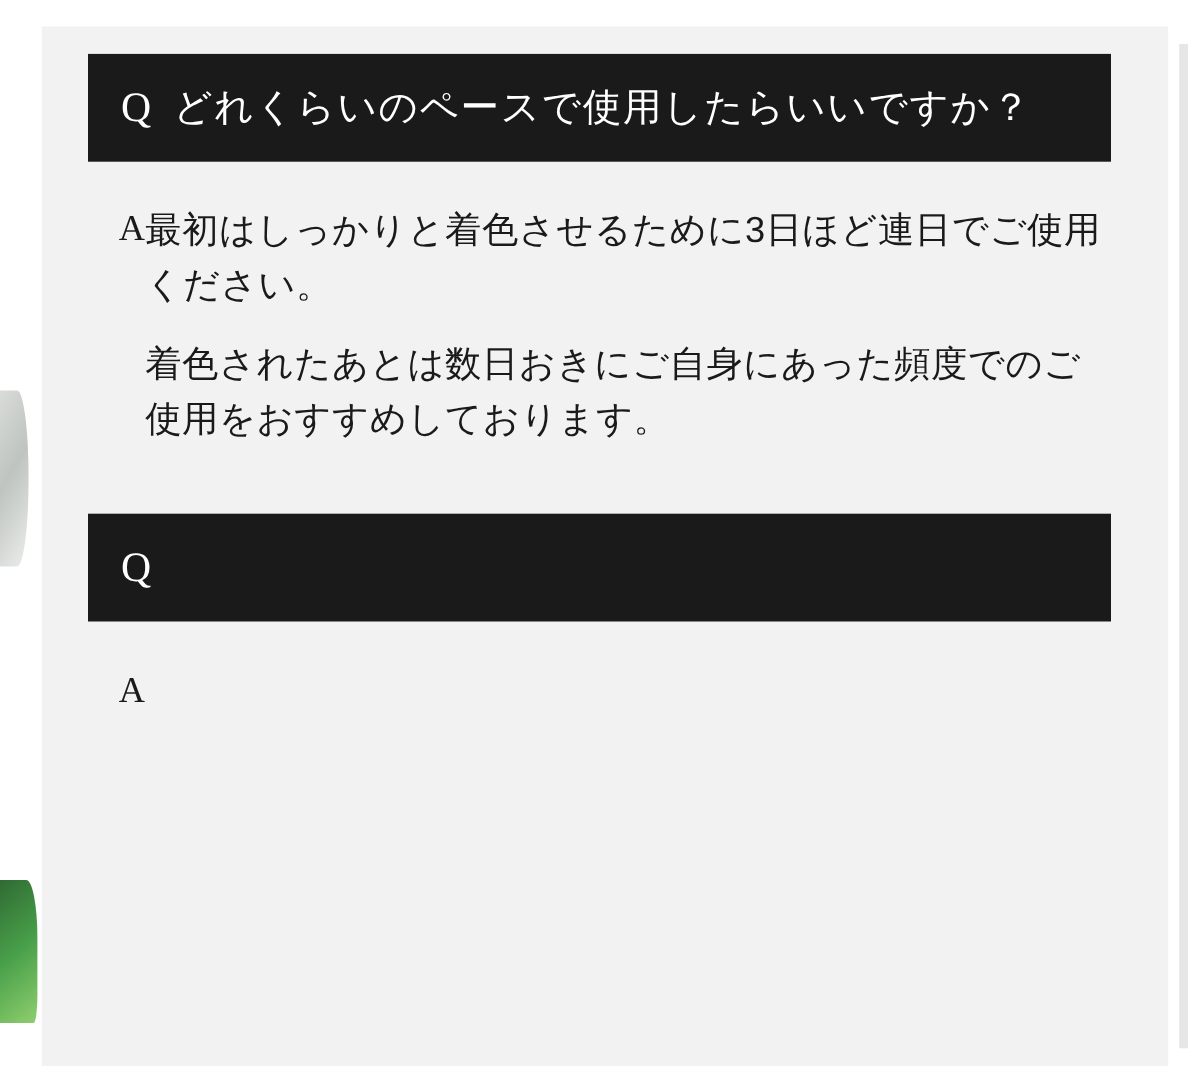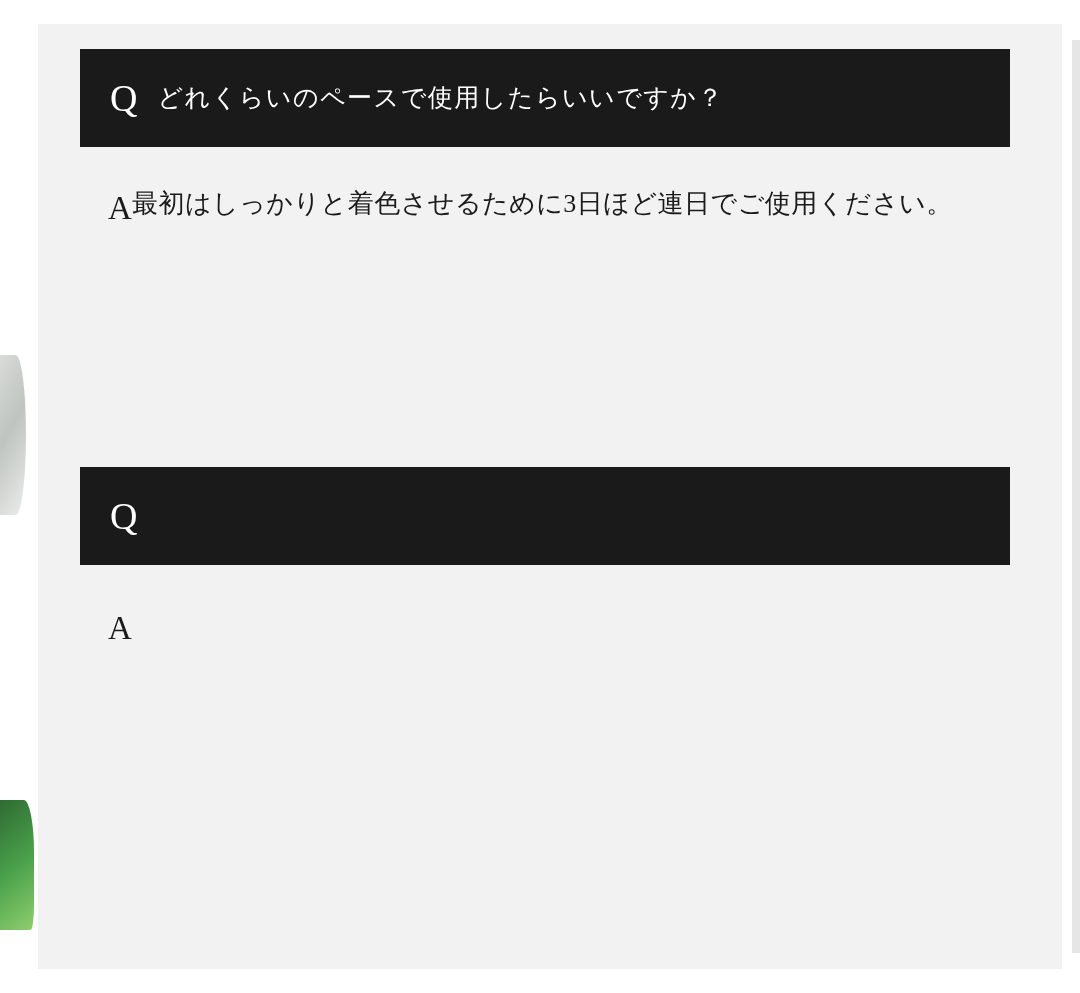--- a/index.html
+++ b/index.html
@@ -97,7 +97,7 @@
 
   .q-bar .q-text {
     font-family: "Liberation Serif", serif;
-    font-size: 25px;
+    font-size: 35px;
     line-height: 1.25;
     font-weight: 400;
     letter-spacing: 1.5px;

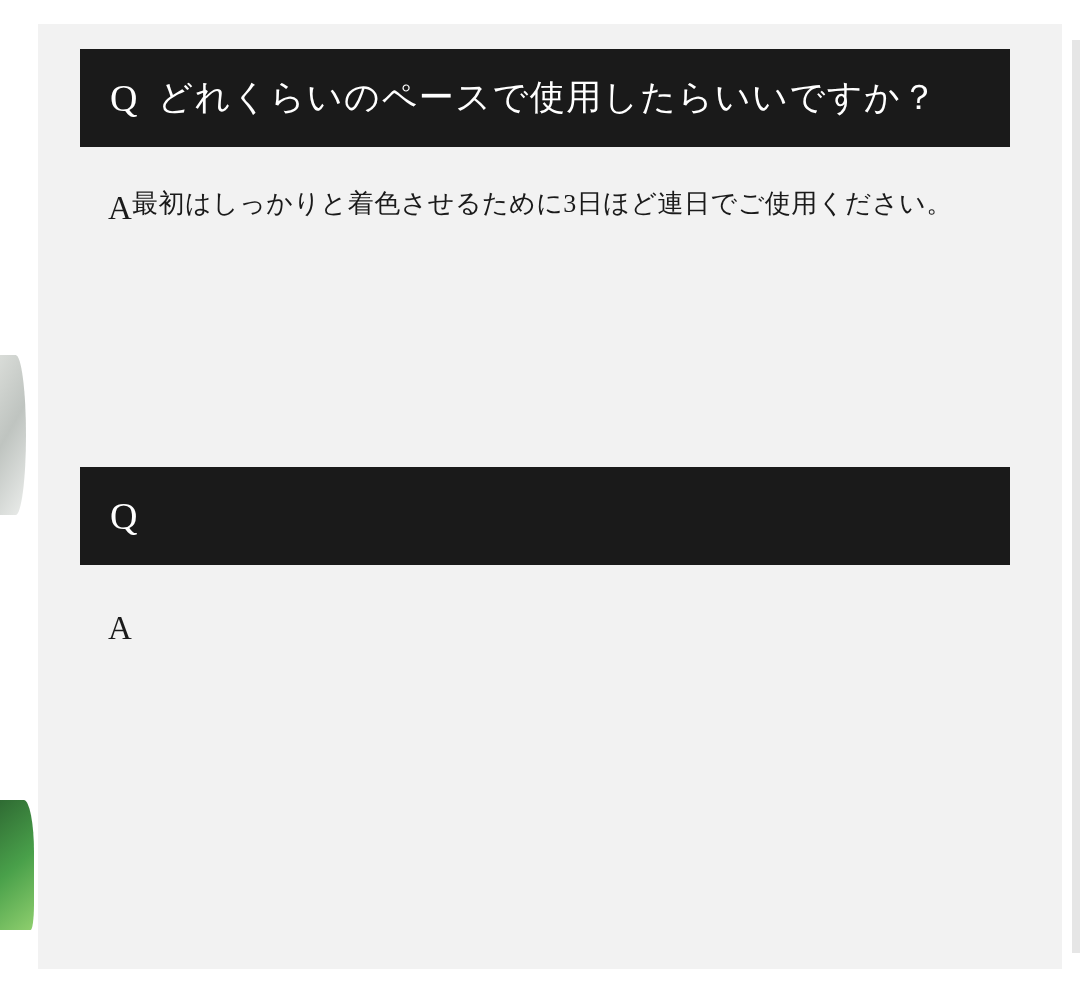--- a/index.html
+++ b/index.html
@@ -123,8 +123,8 @@
 
   .a-block .a-body {
     flex: 1 1 auto;
-    font-family: Liberation Serif, serif;
-    font-size: 26px;
+    font-family: Liberation Sans, sans-serif;
+    font-size: 33px;
     line-height: 1.52;
     color: #1a1a1a;
     letter-spacing: 0.5px;

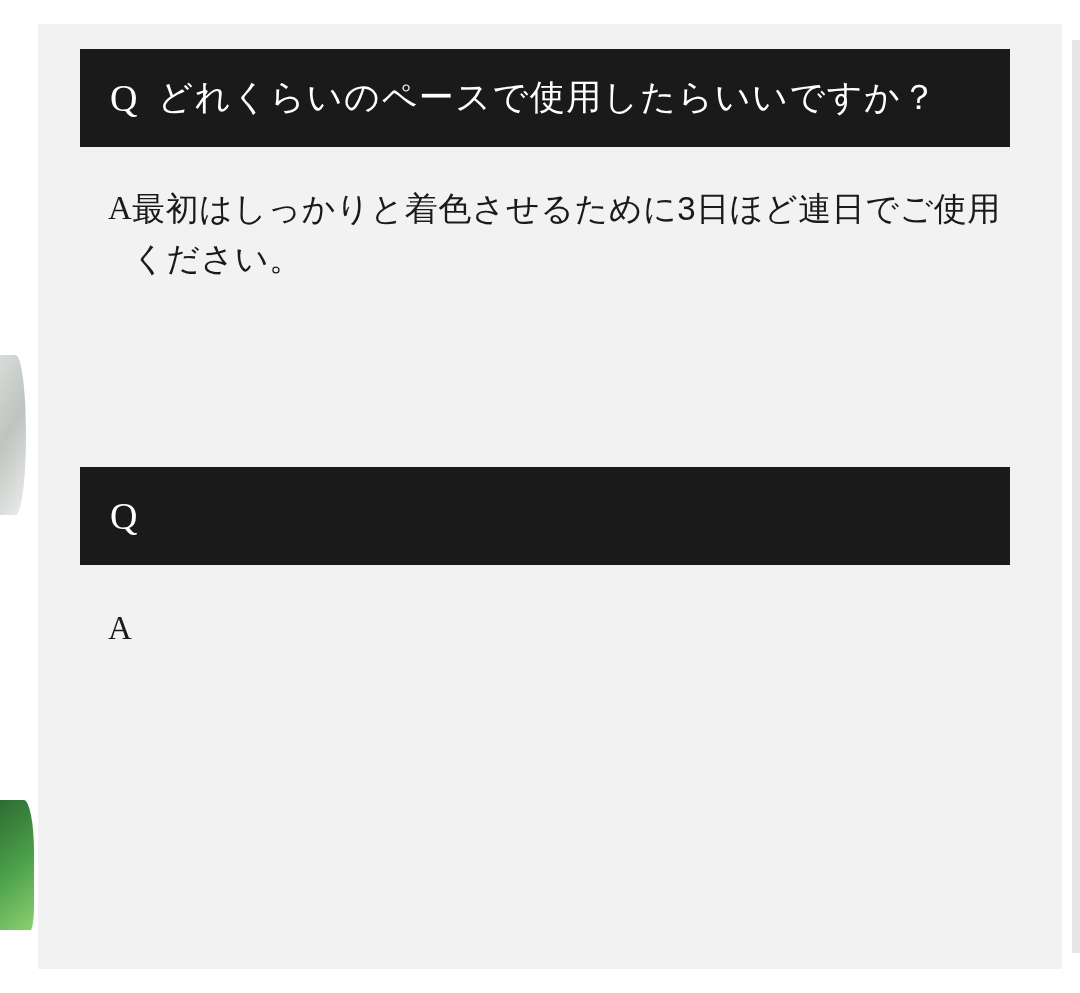--- a/index.html
+++ b/index.html
@@ -198,6 +198,9 @@
         <p>
           <span>最初はしっかりと着色させるために3日ほど連日でご使用ください。</span>
         </p>
+        <p>
+          <span>着色されたあとは数日おきにご自身にあった頻度でのご使用をおすすめしております。</span>
+        </p>
       </div>
     </div>
 

